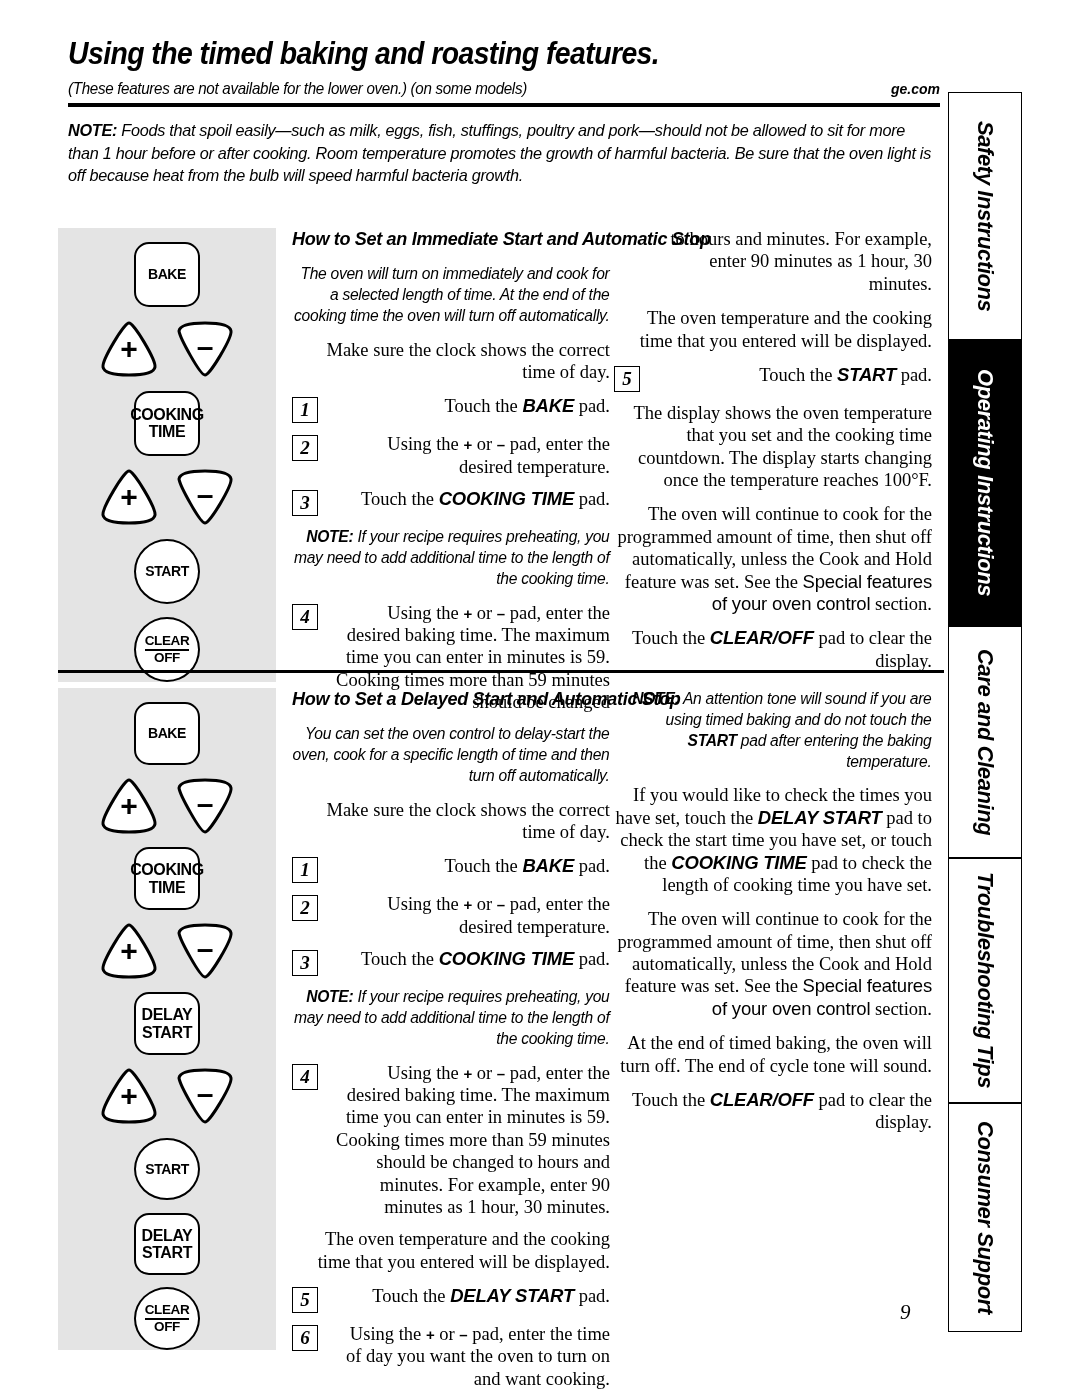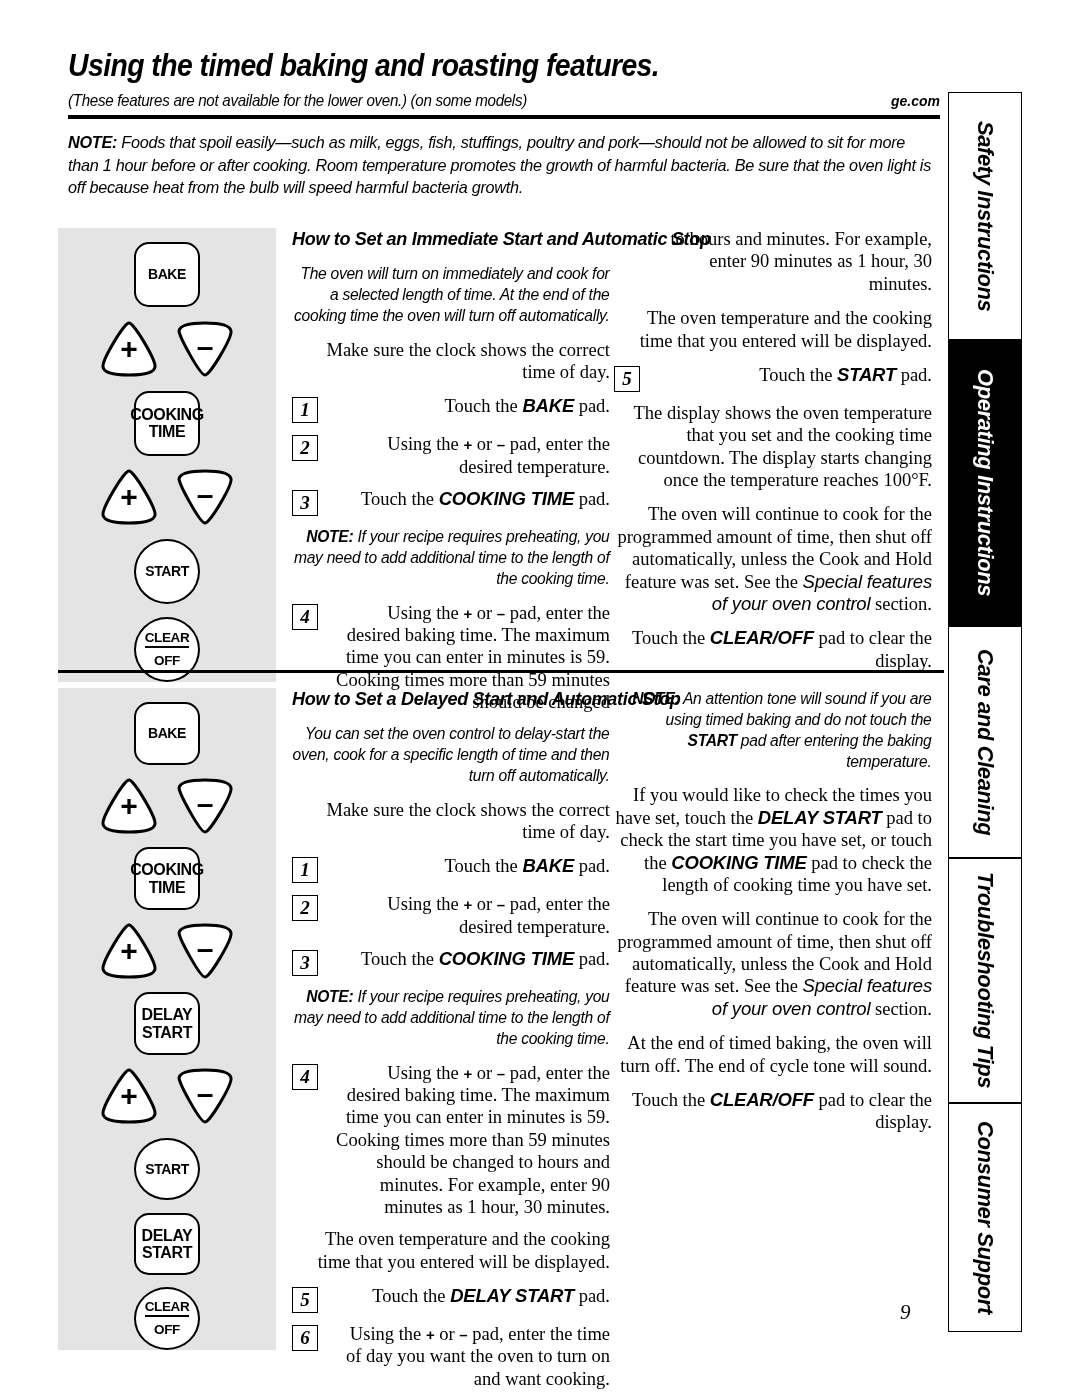--- a/index.html
+++ b/index.html
@@ -11,7 +11,7 @@
   .page{position:absolute;inset:0;}
 
   
-  .header{position:absolute;left:68px;top:48px;width:872px;}
+  .header{position:absolute;left:68px;top:36px;width:872px;}
   .page-title{
     font-family:"Liberation Sans",sans-serif;
     font-weight:bold;font-style:italic;font-size:30.5px;

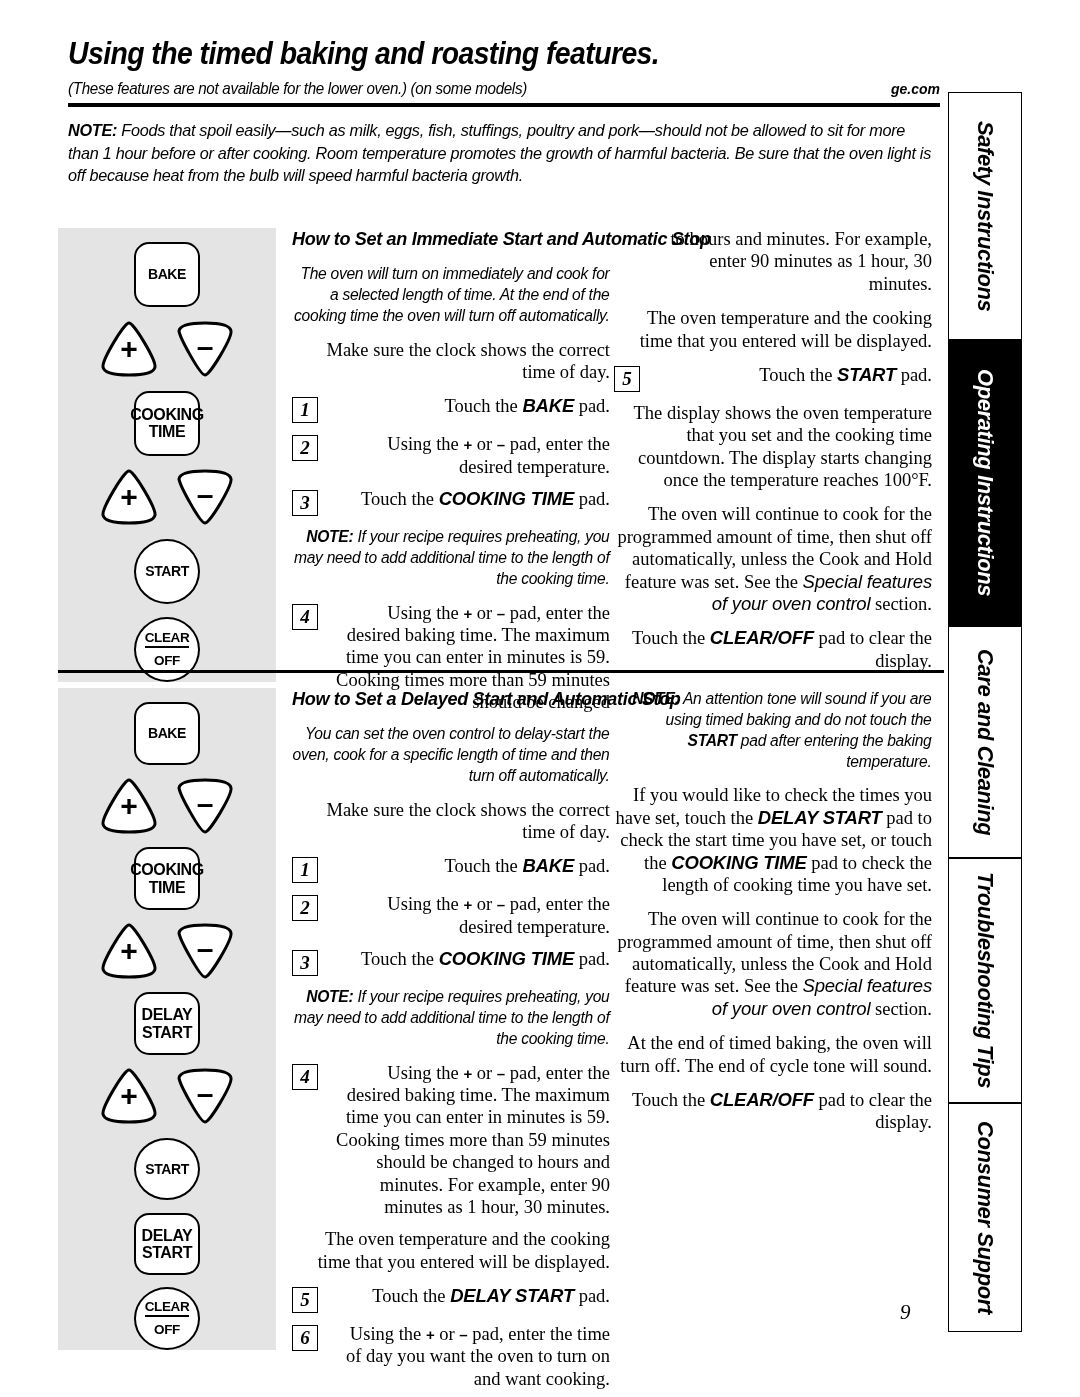--- a/index.html
+++ b/index.html
@@ -71,7 +71,7 @@
   }
   p.note b{font-weight:bold;font-style:italic;}
   .sans-b{font-family:"Liberation Sans",sans-serif;font-weight:bold;font-style:italic;letter-spacing:-0.2px;}
-  .sans-i{font-family:"Liberation Sans",sans-serif;font-style:italic;letter-spacing:-0.2px;}
+  .sans-i{font-family:"Liberation Sans",sans-serif;letter-spacing:-0.2px;}
   .plusminus{font-family:"Liberation Sans",sans-serif;font-weight:bold;font-size:15px;}
 
   

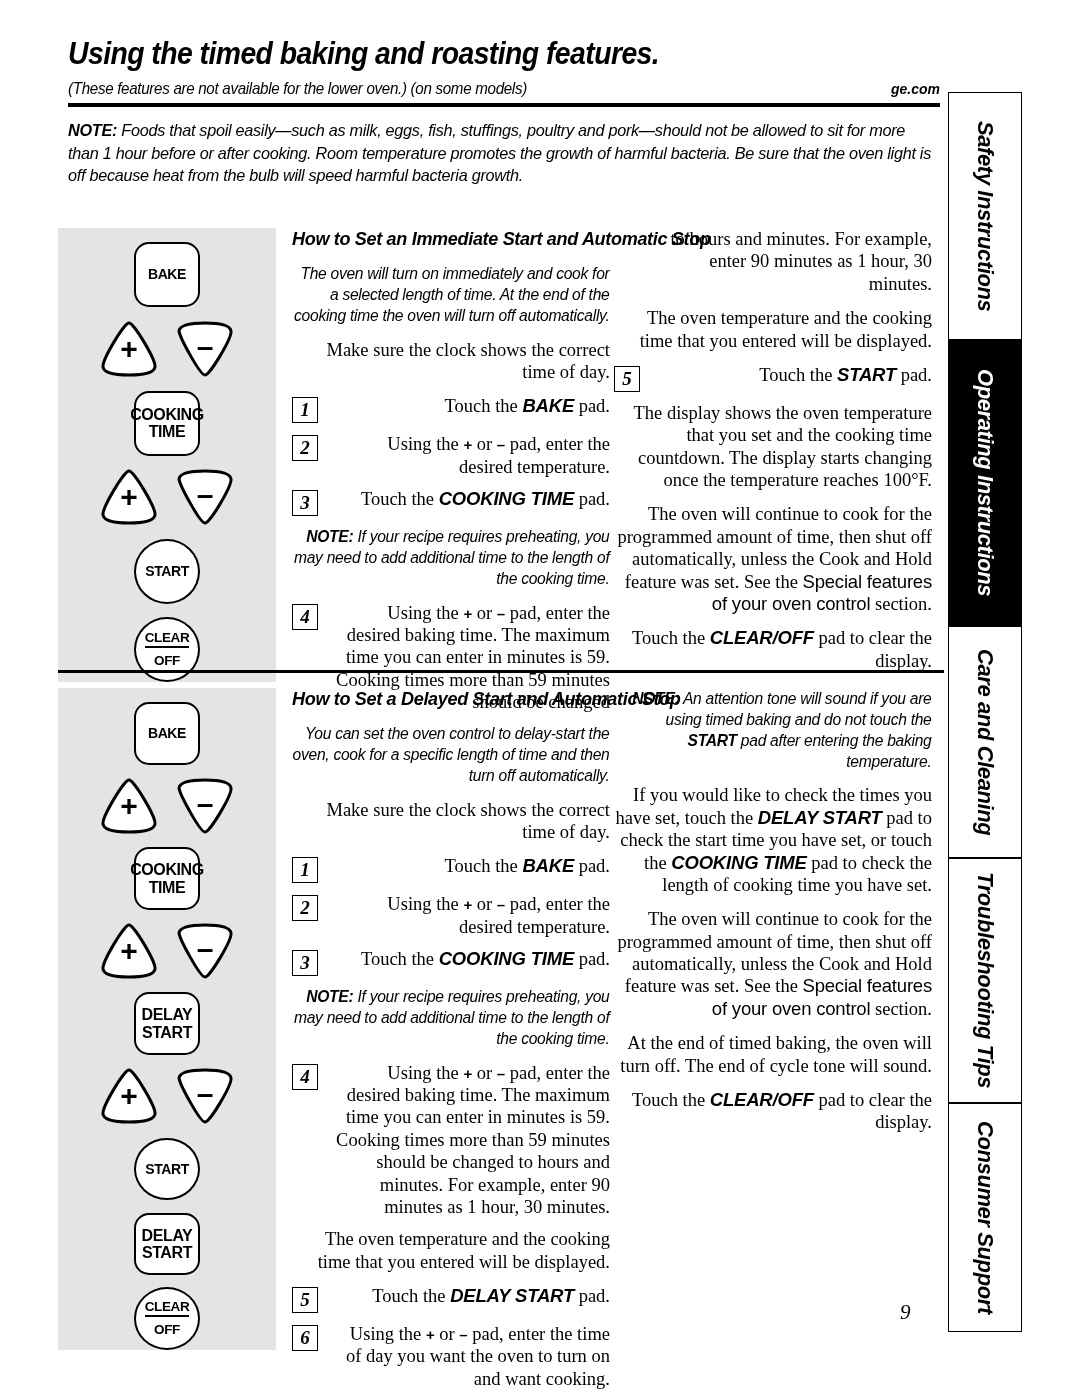--- a/index.html
+++ b/index.html
@@ -103,7 +103,7 @@
     font-size:14px;line-height:1.05;letter-spacing:-0.4px;
   }
   .pad-circ .clr{display:block;border-bottom:2px solid #000000;padding-bottom:1px;font-size:13.5px;}
-  .pad-circ .off{display:block;padding-top:6px;font-size:13.5px;}
+  .pad-circ .off{display:block;padding-top:0;font-size:13.5px;}
   .tri{position:relative;width:62px;height:58px;}
   .tri svg{position:absolute;left:0;top:0;}
   .tri span{

